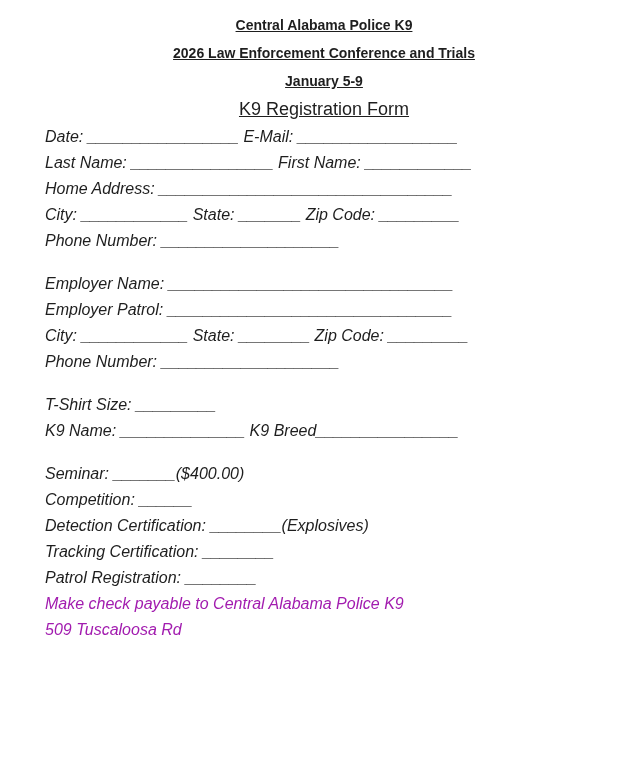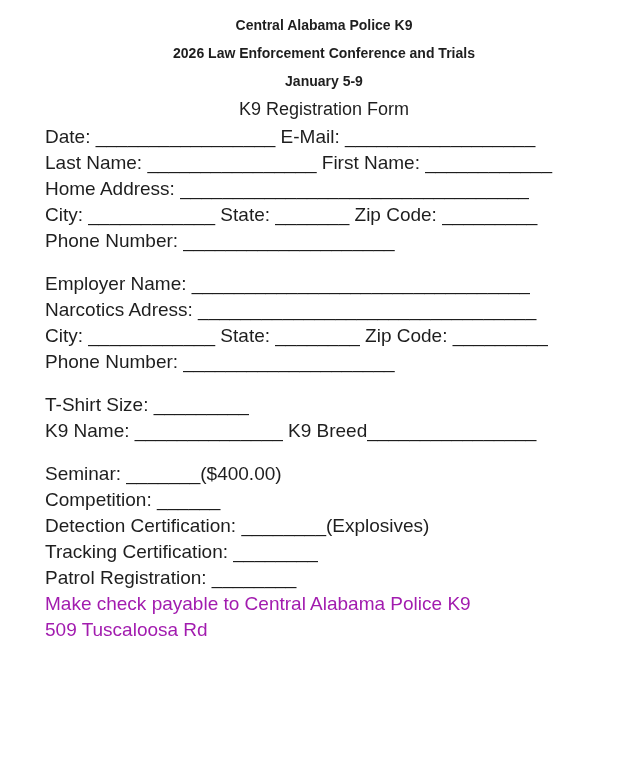--- a/index.html
+++ b/index.html
@@ -32,6 +32,7 @@
     margin: 0 0 9px 0;
   }
   .h-line .u {
+    text-decoration: underline;
     text-align: right;
   }
   .form-title {

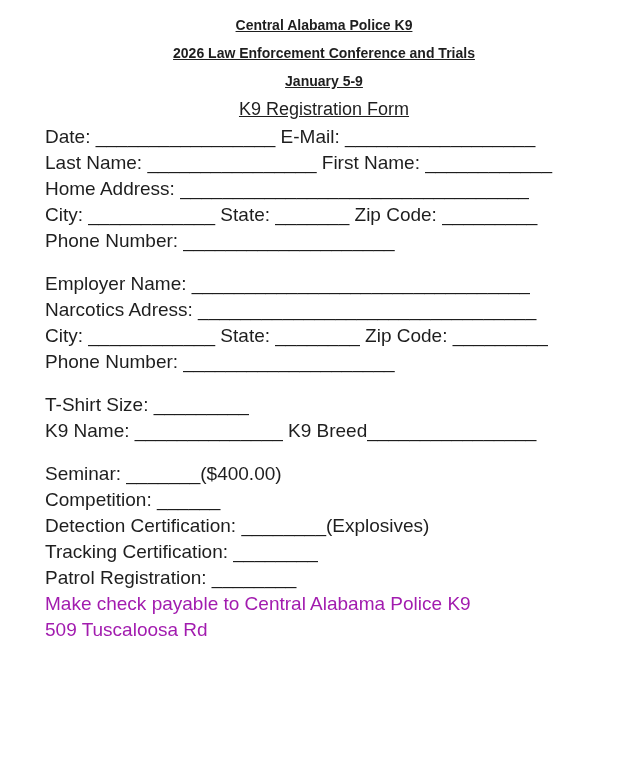--- a/index.html
+++ b/index.html
@@ -41,9 +41,10 @@
   }
   p.line {
     margin: 0 0 9px 0;
-    font-size: 19px;
+    font-size: 16px;
     line-height: 17px;
     white-space: nowrap;
+    font-style: italic;
   }
   .section { margin: 0; }
   .gap { margin-top: 26px; }

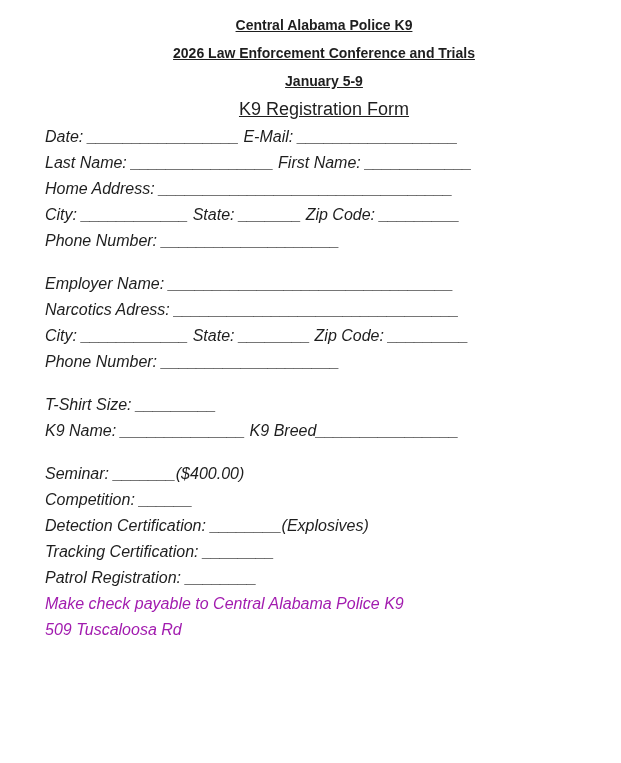--- a/index.html
+++ b/index.html
@@ -72,7 +72,7 @@
 
   <div class="section gap">
     <p class="line">Employer Name: ________________________________</p>
-    <p class="line">Narcotics Adress: ________________________________</p>
+    <p class="line">Employer Patrol: ________________________________</p>
     <p class="line">City: ____________ State: ________ Zip Code: _________</p>
     <p class="line">Phone Number: ____________________</p>
   </div>

